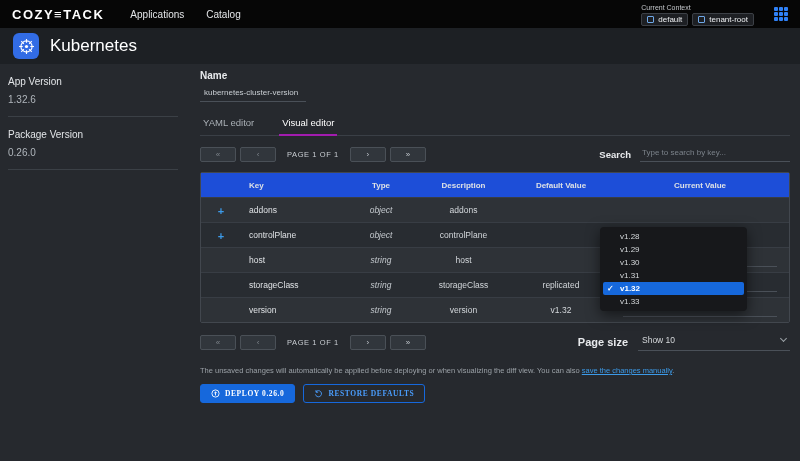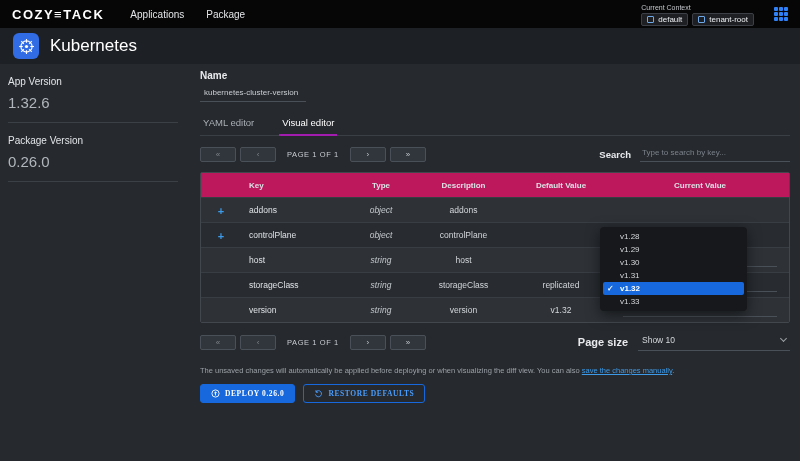--- a/index.html
+++ b/index.html
@@ -103,7 +103,7 @@
   <div class="logo">COZY≡TACK</div>
   <div class="nav">
     <div class="nav-item">Applications</div>
-    <div class="nav-item">Package</div>
+    <div class="nav-item">Catalog</div>
   </div>
   <div class="topbar-right">
     <div class="context">

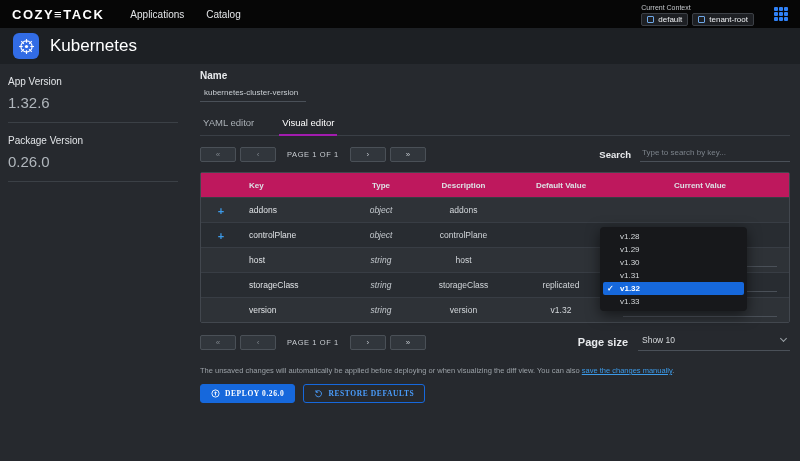--- a/index.html
+++ b/index.html
@@ -37,7 +37,7 @@
   .sidebar { position:absolute; top:64px; left:0; width:188px; }
   .side-item { padding:12px 10px 0 8px; }
   .side-label { font-size:10px; color:#e2e5e8; margin-bottom:7px; }
-  .side-value { font-size:15px; color:#b0b6bc; padding-bottom:11px; border-bottom:1px solid #3b4046; }
+  .side-value { font-size:10px; color:#b0b6bc; padding-bottom:11px; border-bottom:1px solid #3b4046; }
   
   .main { position:absolute; top:64px; left:200px; width:590px; }
   .name-label { font-size:10px; font-weight:bold; margin-top:6px; }

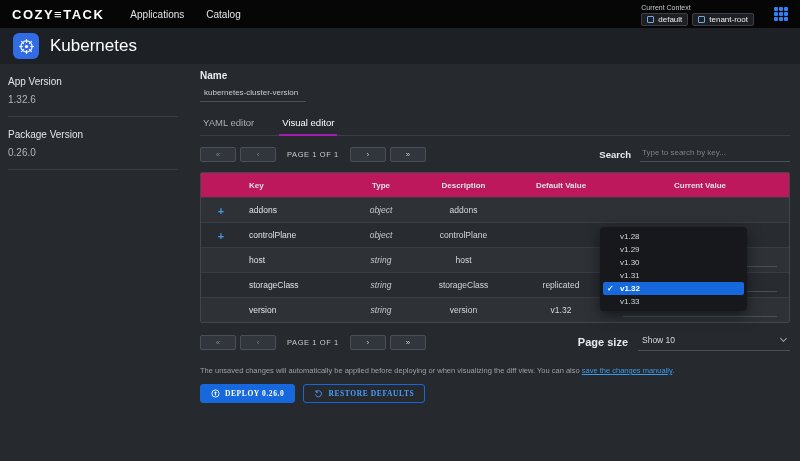--- a/index.html
+++ b/index.html
@@ -61,7 +61,7 @@
   .tbl { margin-top:10px; border:1px solid #42474e; border-radius:2px; background:#282c31; }
   .trow { display:flex; align-items:center; height:25px; border-top:1px solid #383d44; }
   .trow.alt { background:#2e3237; }
-  .thead { height:24px; border-top:none; background:#be185d; }
+  .thead { height:24px; border-top:none; background:#1d4ed8; }
   .c-expand { width:40px; text-align:center; flex-shrink:0; }
   .c-key { width:105px; font-size:8.5px; padding-left:8px; flex-shrink:0; color:#dfe2e5; }
   .c-type { width:70px; text-align:center; font-size:8.5px; font-style:italic; color:#c3c8cd; flex-shrink:0; }

